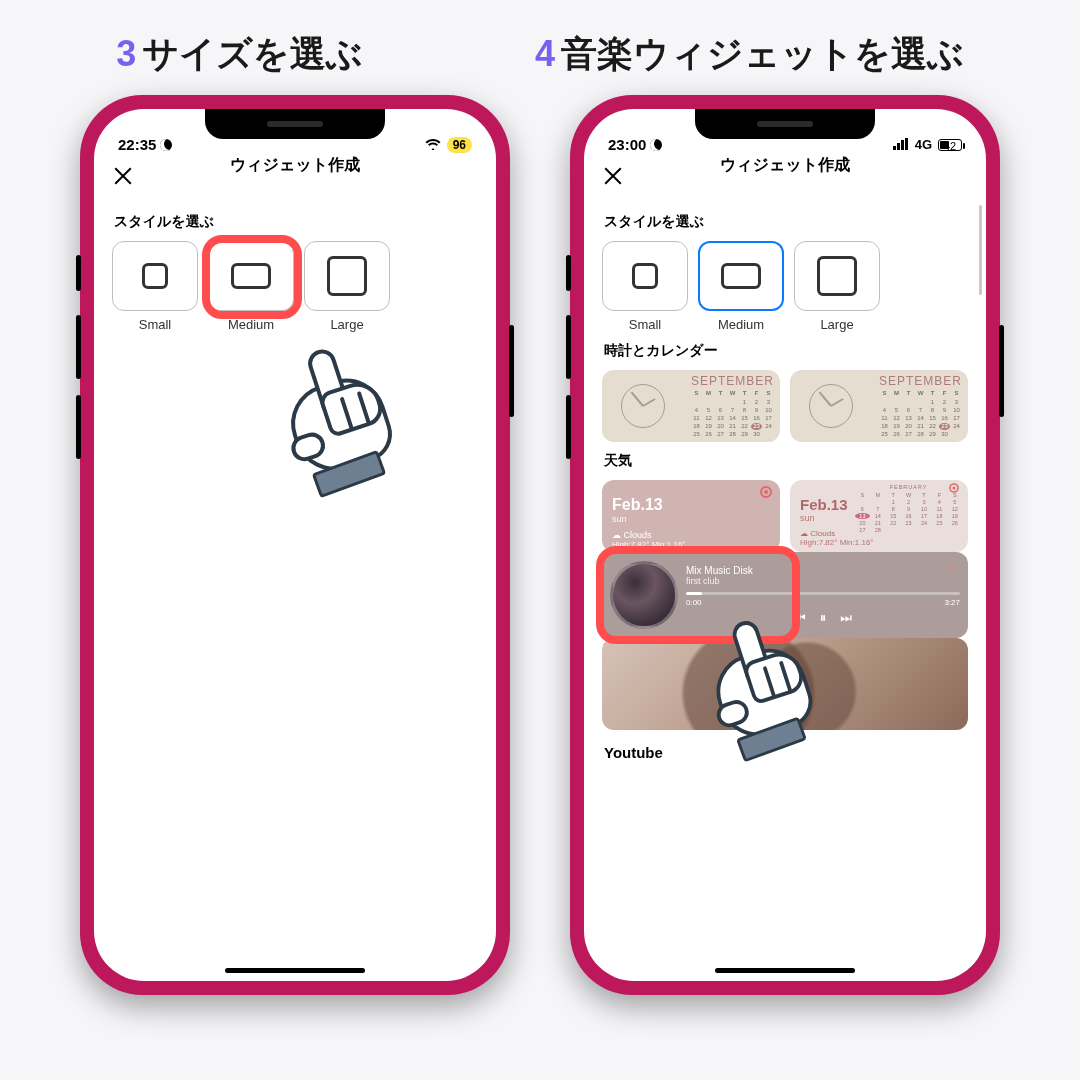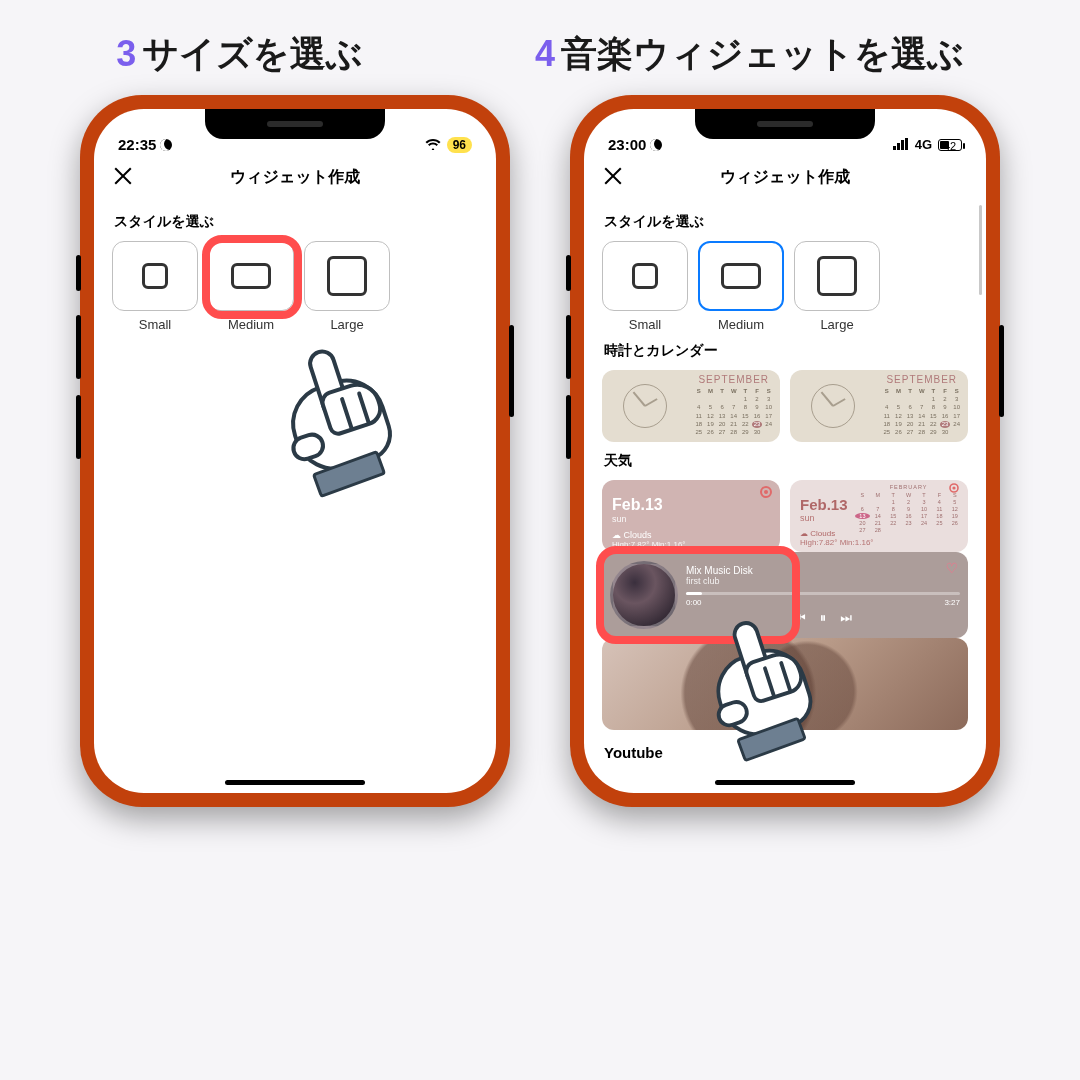--- a/index.html
+++ b/index.html
@@ -16,7 +16,7 @@
   .phones{display:flex;justify-content:center;gap:60px;margin-top:6px}
 
   
-  .phone{width:430px;height:712px;background:#c2410c;border-radius:62px;padding:14px;position:relative;box-shadow:0 12px 30px rgba(0,0,0,.35)}
+  .phone{width:430px;height:900px;background:#be185d;border-radius:62px;padding:14px;position:relative;box-shadow:0 12px 30px rgba(0,0,0,.35)}
   .btn-side{position:absolute;background:#000;border-radius:3px}
   .btn-l1{left:-4px;top:160px;width:5px;height:36px}
   .btn-l2{left:-4px;top:220px;width:5px;height:64px}

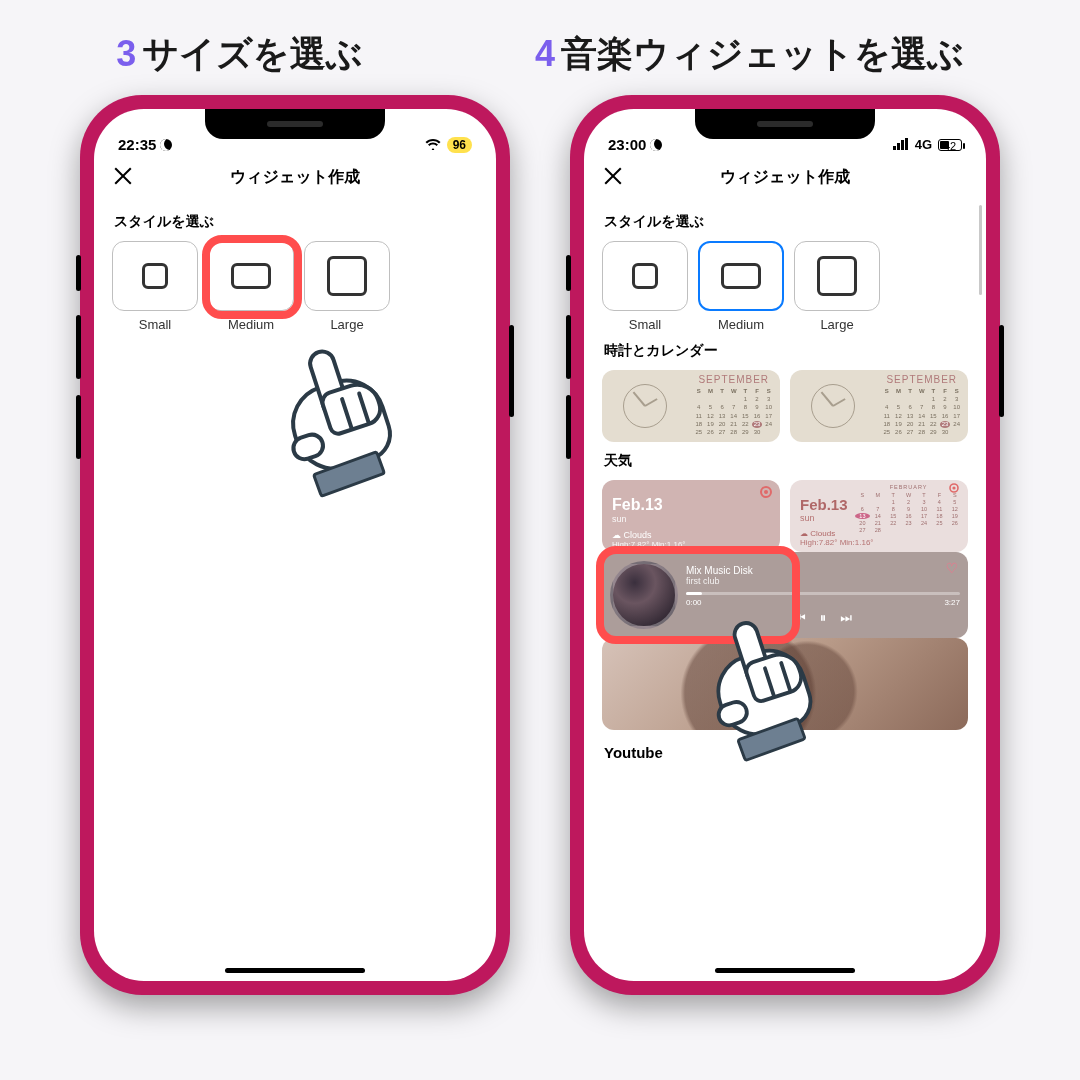--- a/index.html
+++ b/index.html
@@ -39,7 +39,7 @@
   .batt-fill{position:absolute;left:1px;top:1px;bottom:1px;width:40%;background:#000;border-radius:1px}
   .batt-txt{font-size:11px;font-weight:400;position:absolute;width:100%;text-align:center;color:#000}
 
-  .navbar{height:44px;display:flex;align-items:center;justify-content:center;position:relative}
+  .navbar{height:44px;display:flex;align-items:flex-start;justify-content:center;position:relative}
   .navtitle{font-size:16px;font-weight:700}
   .close-x{position:absolute;left:18px;top:10px;width:22px;height:22px}
   .close-x::before,.close-x::after{content:"";position:absolute;left:10px;top:0;width:2px;height:22px;background:#000}

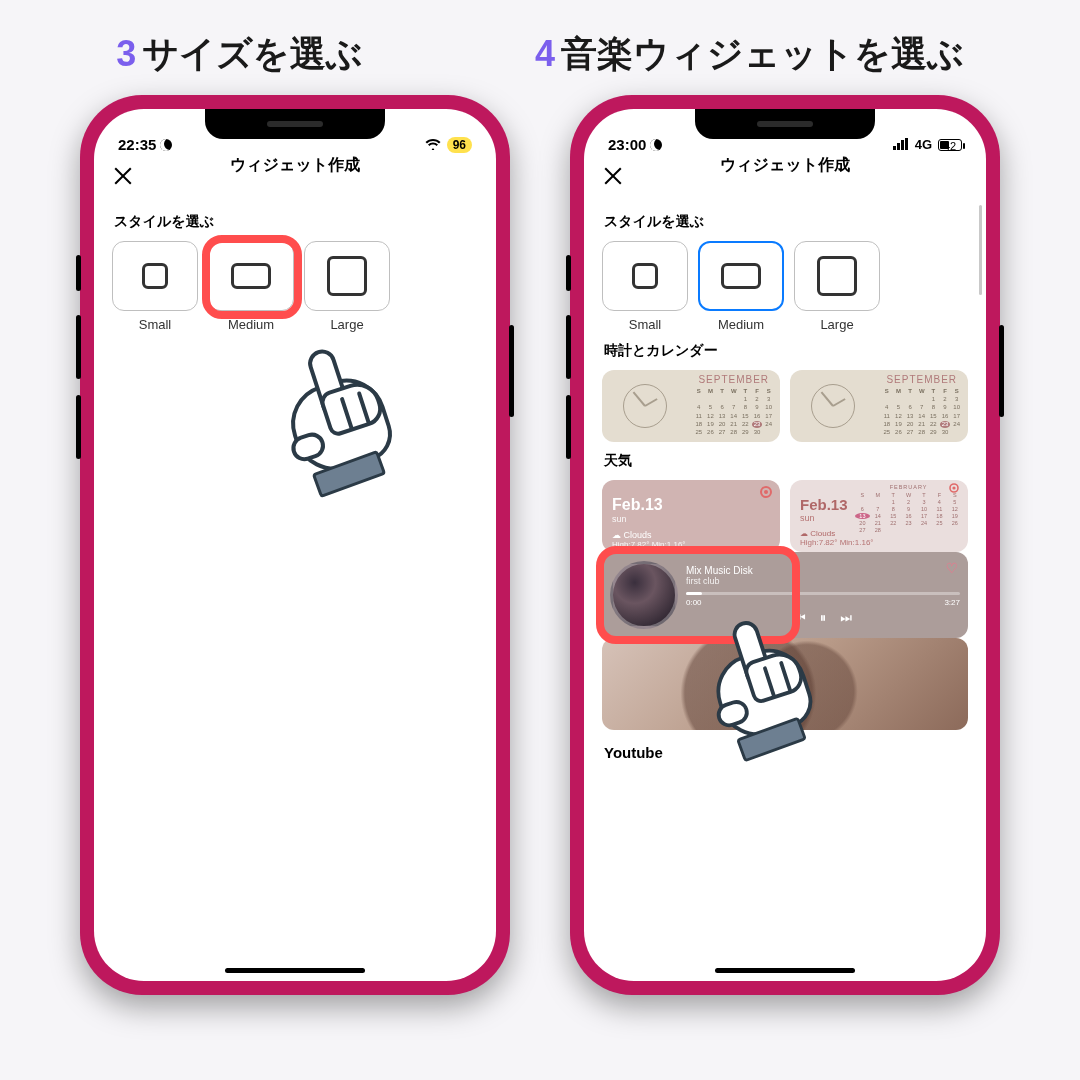--- a/index.html
+++ b/index.html
@@ -67,7 +67,7 @@
   .clockface::before{content:"";position:absolute;left:50%;top:50%;width:2px;height:14px;background:#a89e8e;transform-origin:bottom;transform:translate(-50%,-100%) rotate(60deg)}
   .clockface::after{content:"";position:absolute;left:50%;top:50%;width:2px;height:18px;background:#a89e8e;transform-origin:bottom;transform:translate(-50%,-100%) rotate(-40deg)}
   .cal{flex:1;padding:4px 6px;font-size:6px;color:#7a7060;line-height:1.2}
-  .cal .mo{font-size:10px;text-align:center;letter-spacing:1px;margin-bottom:2px;color:#b07a7a}
+  .cal .mo{font-size:12px;letter-spacing:1px;margin-bottom:2px;color:#b07a7a}
   .cal .grid{display:grid;grid-template-columns:repeat(7,1fr);gap:1px}
   .cal .d{text-align:center}
   .cal .d.today{background:#b07a7a;color:#fff;border-radius:50%}

